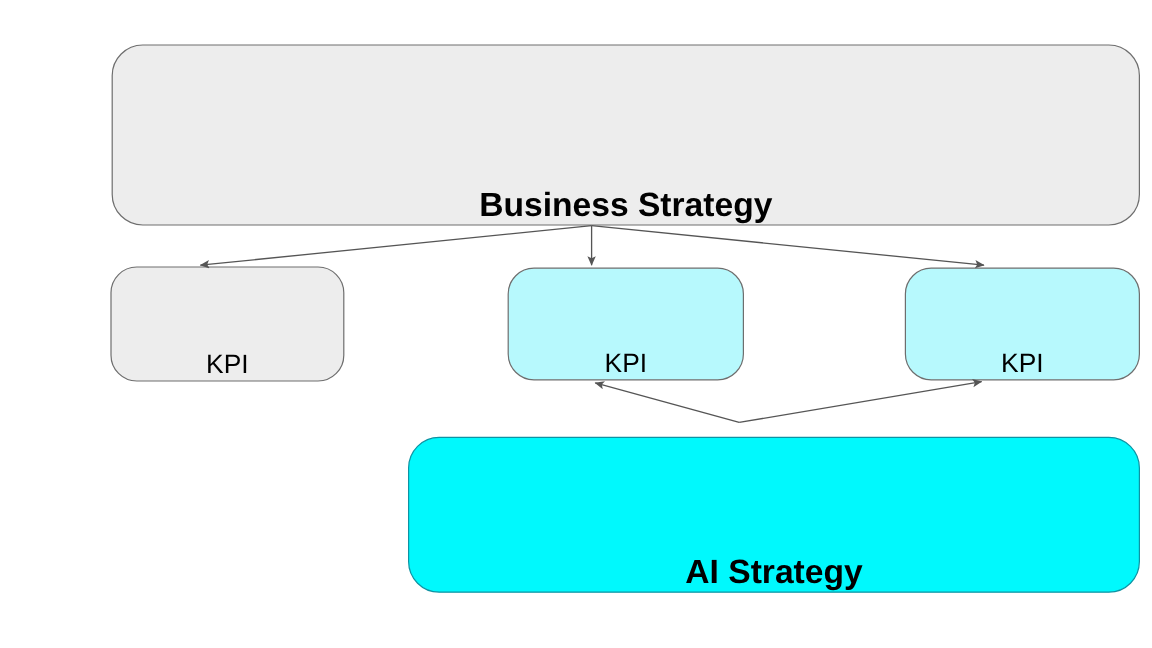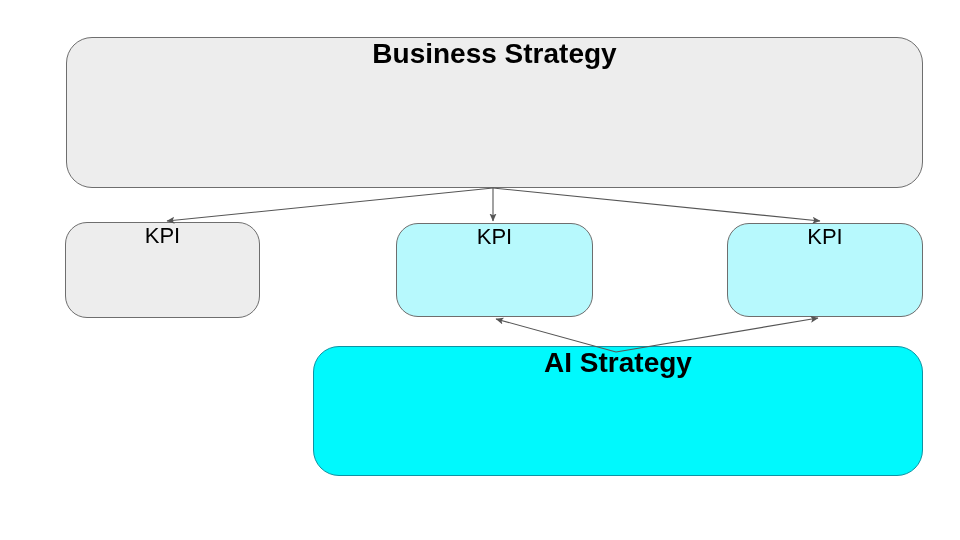--- a/index.html
+++ b/index.html
@@ -15,10 +15,11 @@
   .node {
     position: absolute;
     display: flex;
-    align-items: flex-start;
+    align-items: flex-end;
     justify-content: center;
     box-sizing: border-box;
     text-align: center;
+    margin-left: 27px;
   }
   .node-business {
     left: 66px; top: 37px; width: 857px; height: 151px;

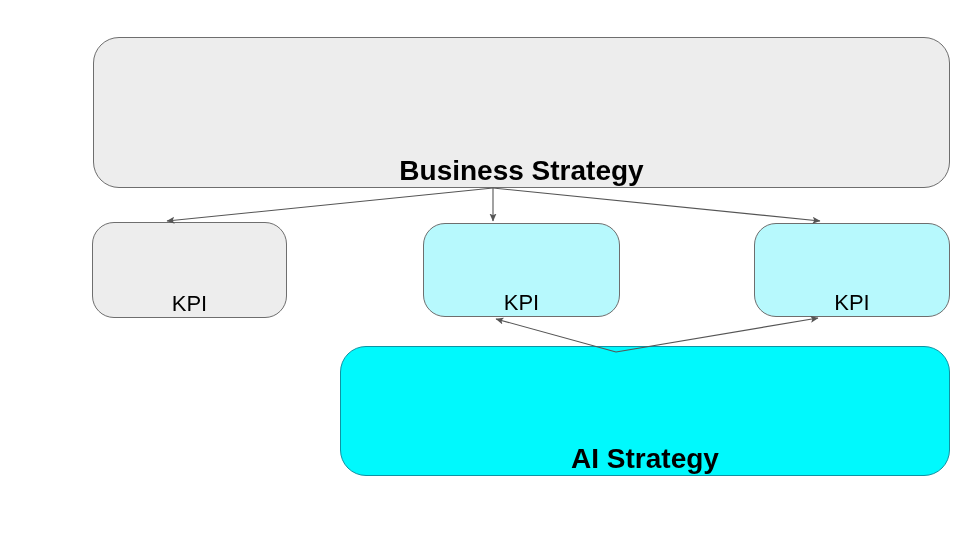--- a/index.html
+++ b/index.html
@@ -50,7 +50,7 @@
     border: 1.3px solid var(--border-gray, #6E6E6E);
   }
   .node-ai {
-    left: 313px; top: 346px; width: 610px; height: 130px;
+    left: 313px; top: 364px; width: 610px; height: 130px;
     background: var(--cyan-fill, #00F9FD);
     border: 1.3px solid var(--border-cyan, #0E93A3);
     border-radius: 26px;

